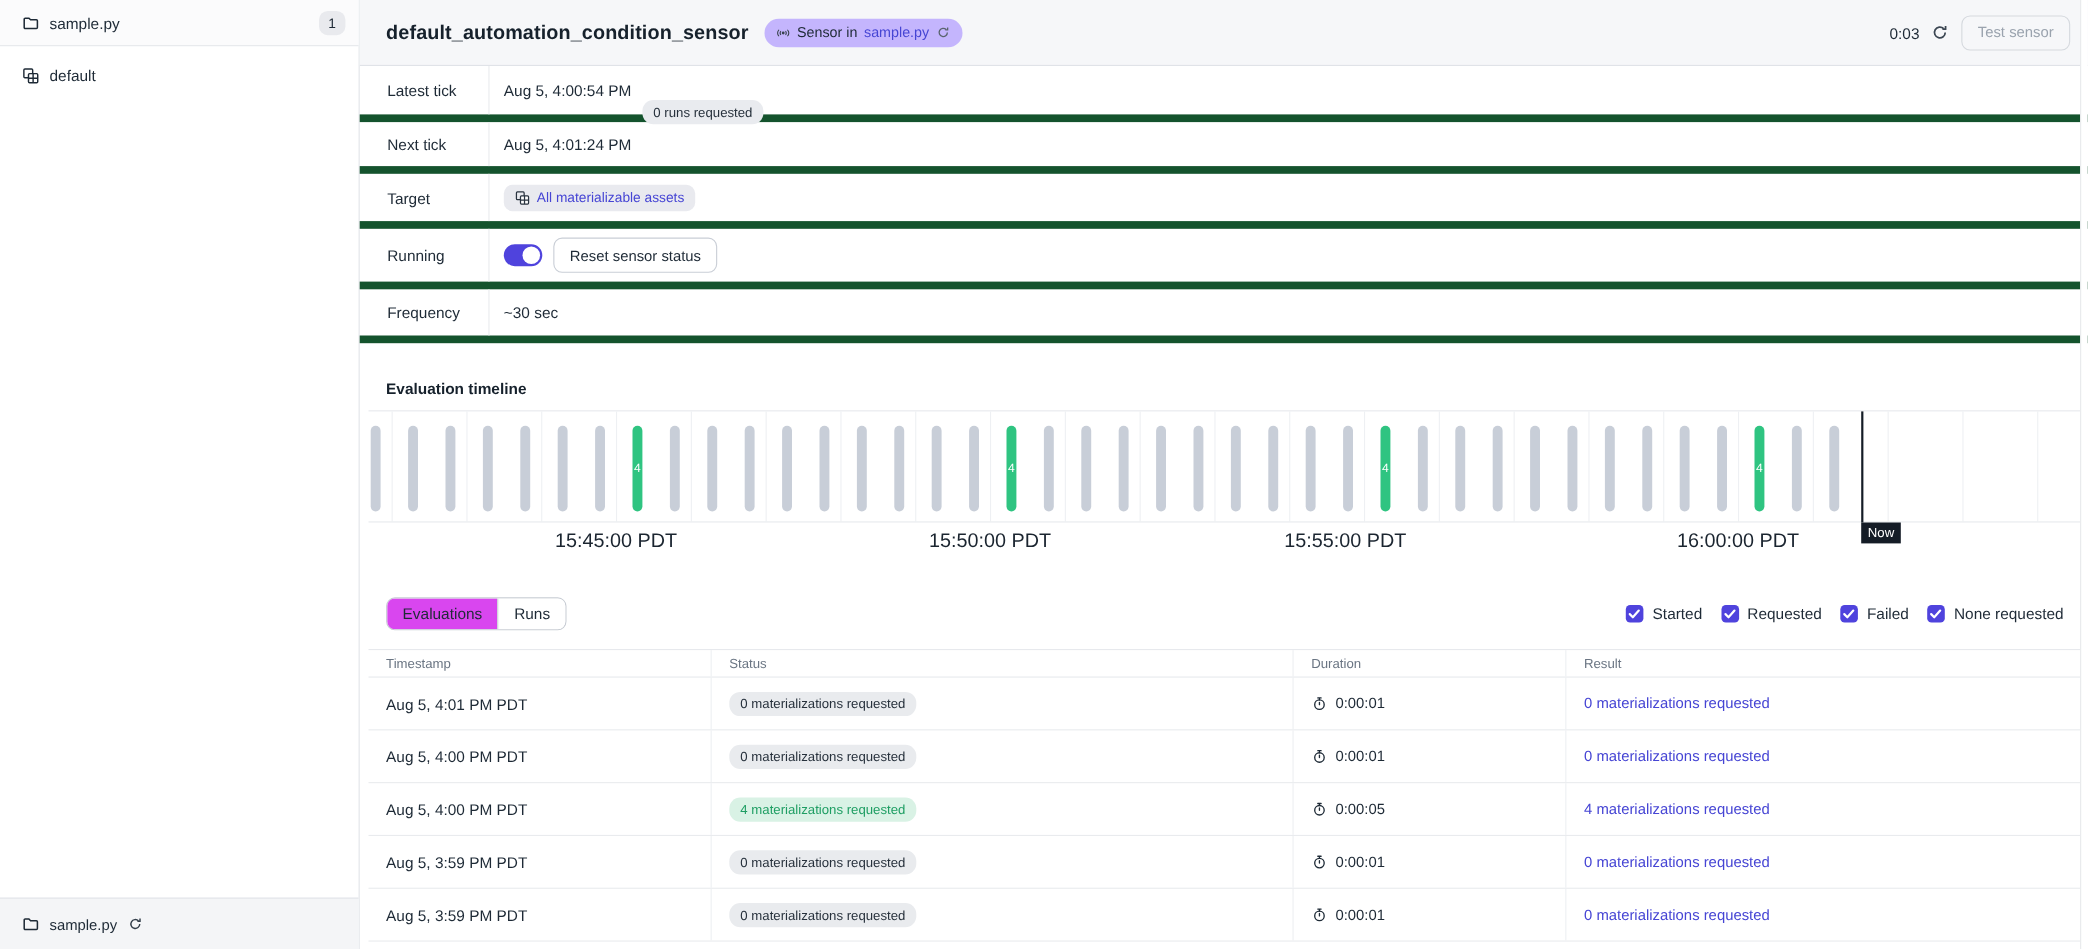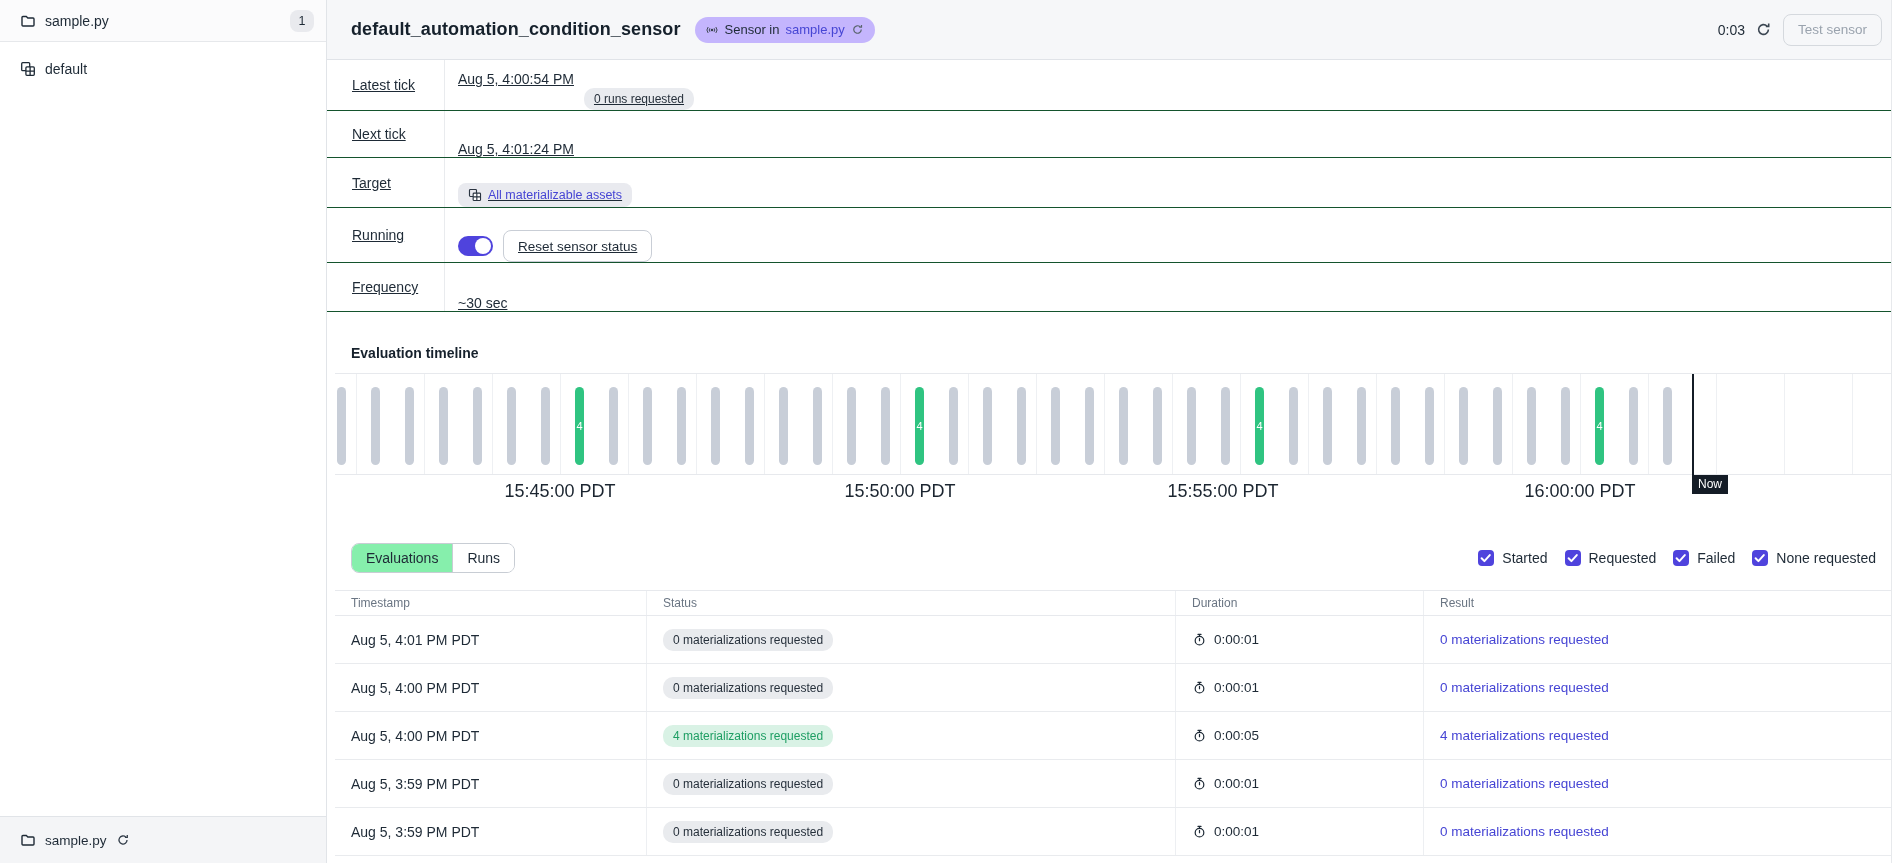--- a/index.html
+++ b/index.html
@@ -47,7 +47,7 @@
               color:#9AA3AE; font-size:13.5px; padding:0 14px; font-family:inherit; }
 
   
-  .meta-row { display:flex; border-bottom:1px solid #14532d; align-items:flex-end;text-decoration:underline; }
+  .meta-row { display:flex; border-bottom:7px solid #14532d; align-items:center; }
   .meta-row:nth-child(1){ height:51px; } .meta-row:nth-child(2){ height:47px; }
   .meta-row:nth-child(3){ height:50px; } .meta-row:nth-child(4){ height:55px; }
   .meta-row:nth-child(5){ height:49px; }

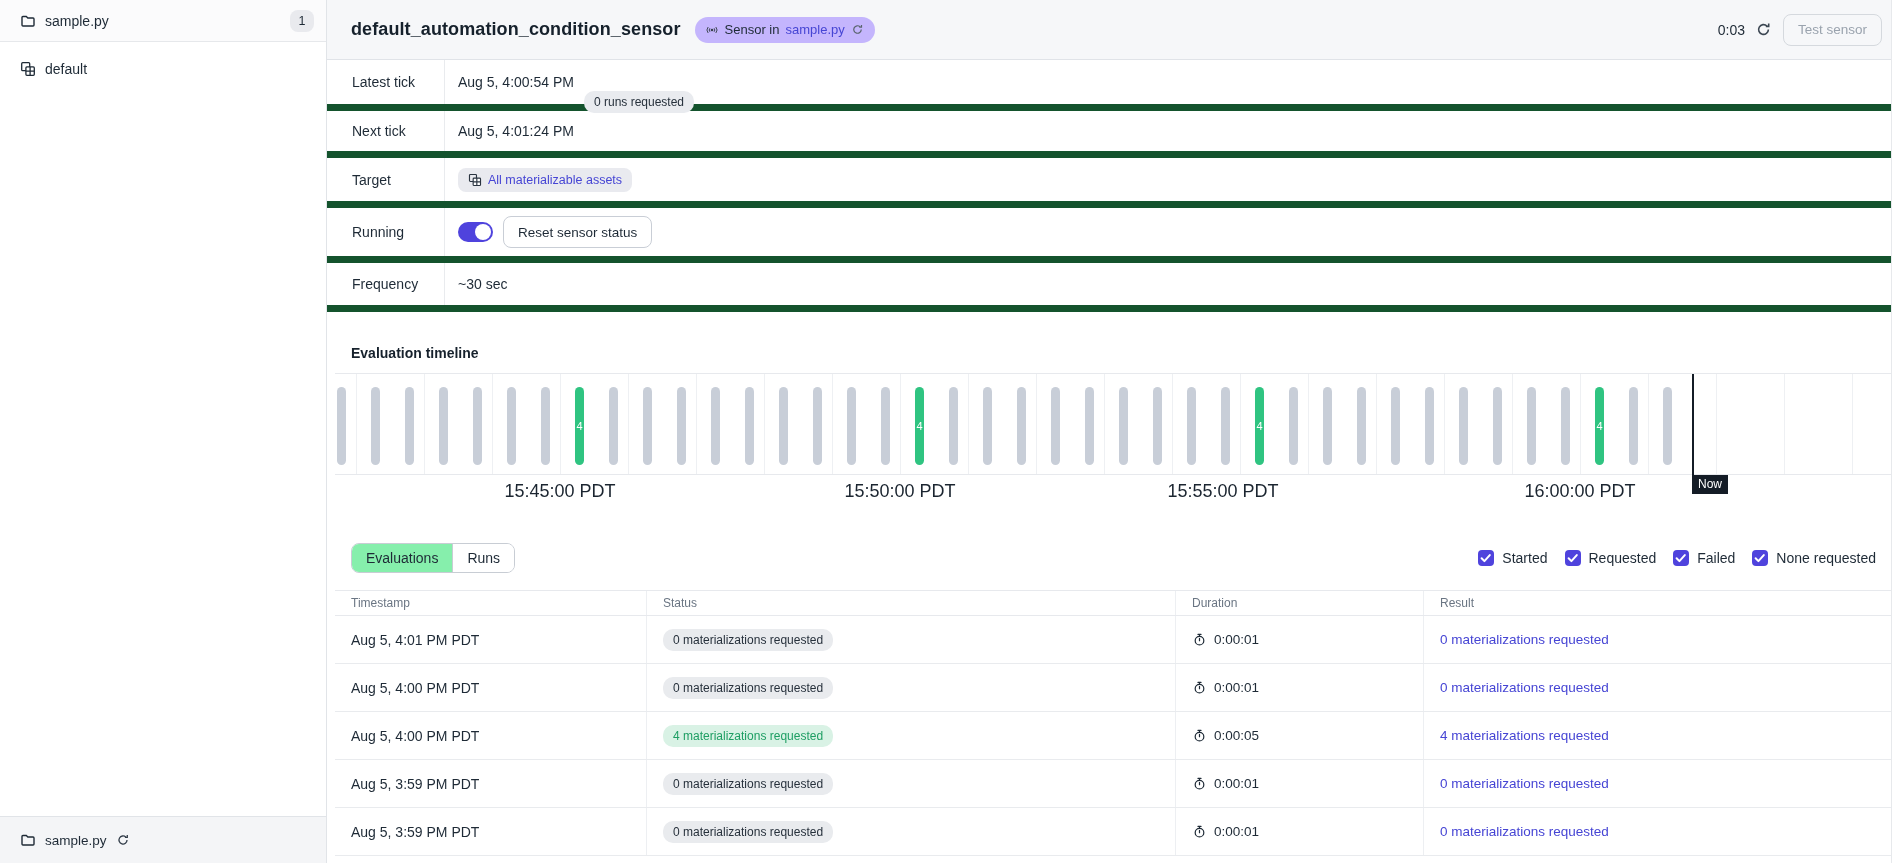--- a/index.html
+++ b/index.html
@@ -82,7 +82,7 @@
   .seg { padding:0 14px; font-size:14px; background:#fff; border:none; font-family:inherit;
          color:#1E2A36; display:flex; align-items:center; cursor:pointer; }
   .seg + .seg { border-left:1px solid #C8CDD4; }
-  .seg.active { background:#86efac; }
+  .seg.active { background:#d946ef; }
   .filters { margin-left:auto; display:flex; align-items:center; gap:17px; }
   .filter { display:flex; align-items:center; gap:8px; font-size:14px; cursor:pointer; }
   .checkbox { width:16px; height:16px; border-radius:4px; background:var(--accent); display:inline-flex; }

